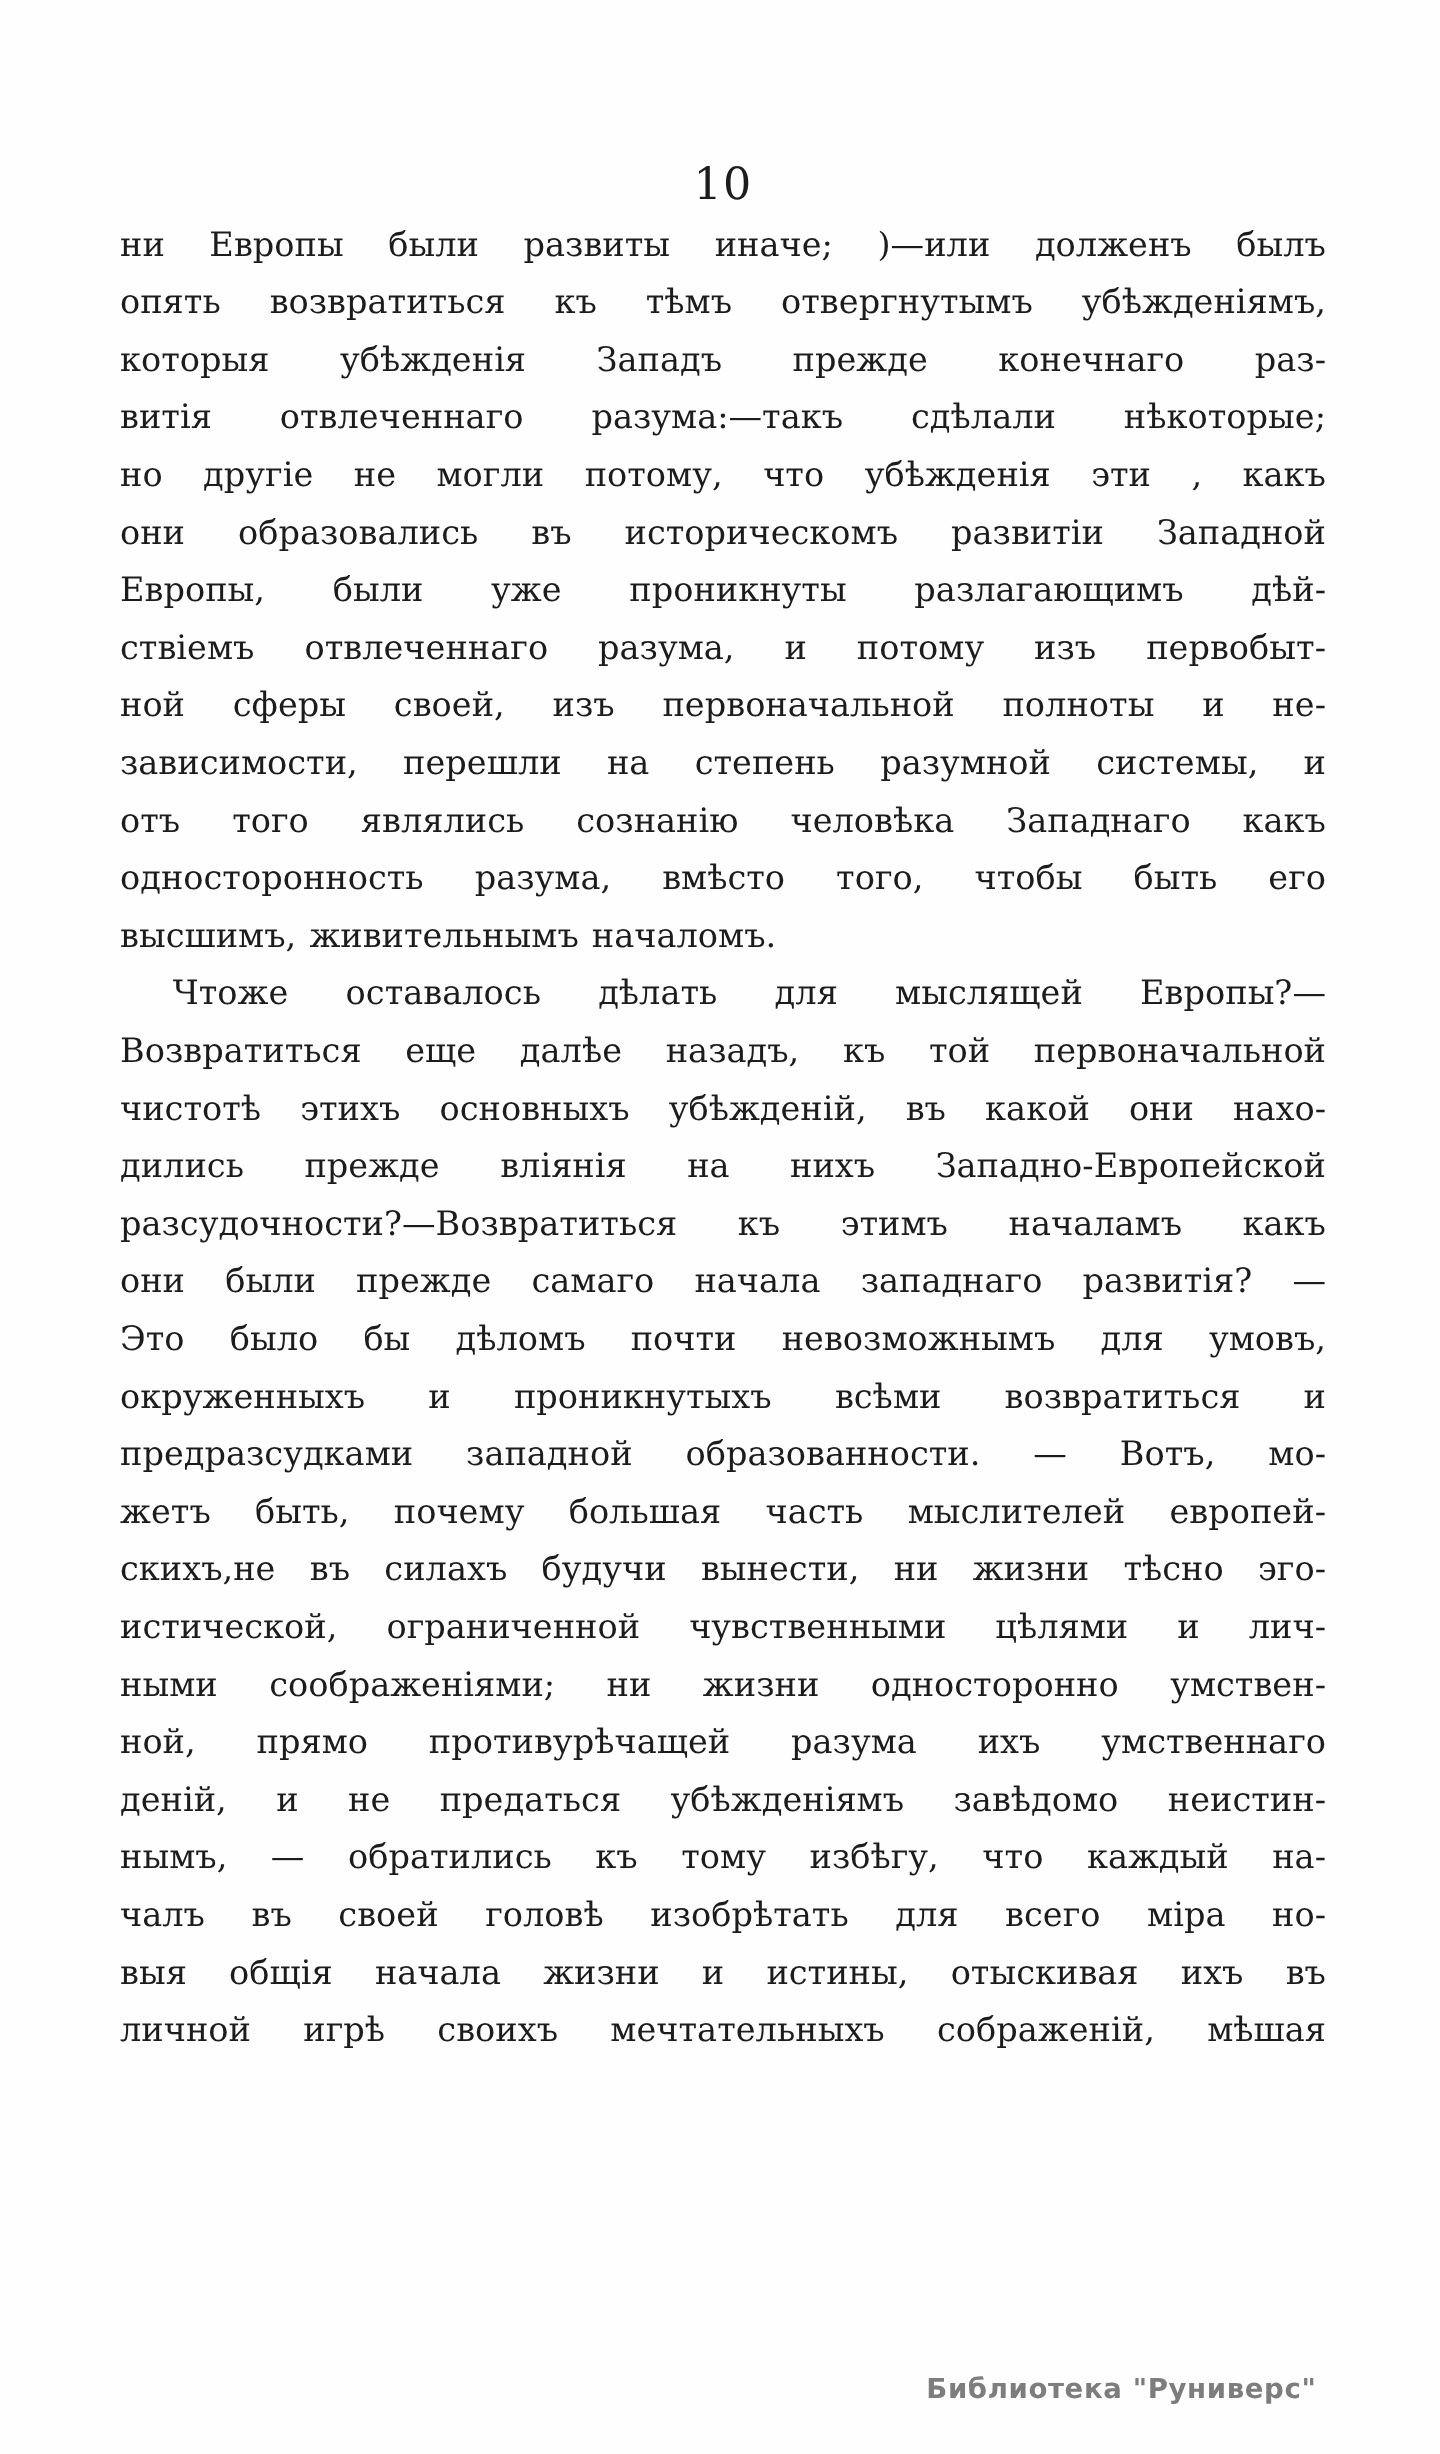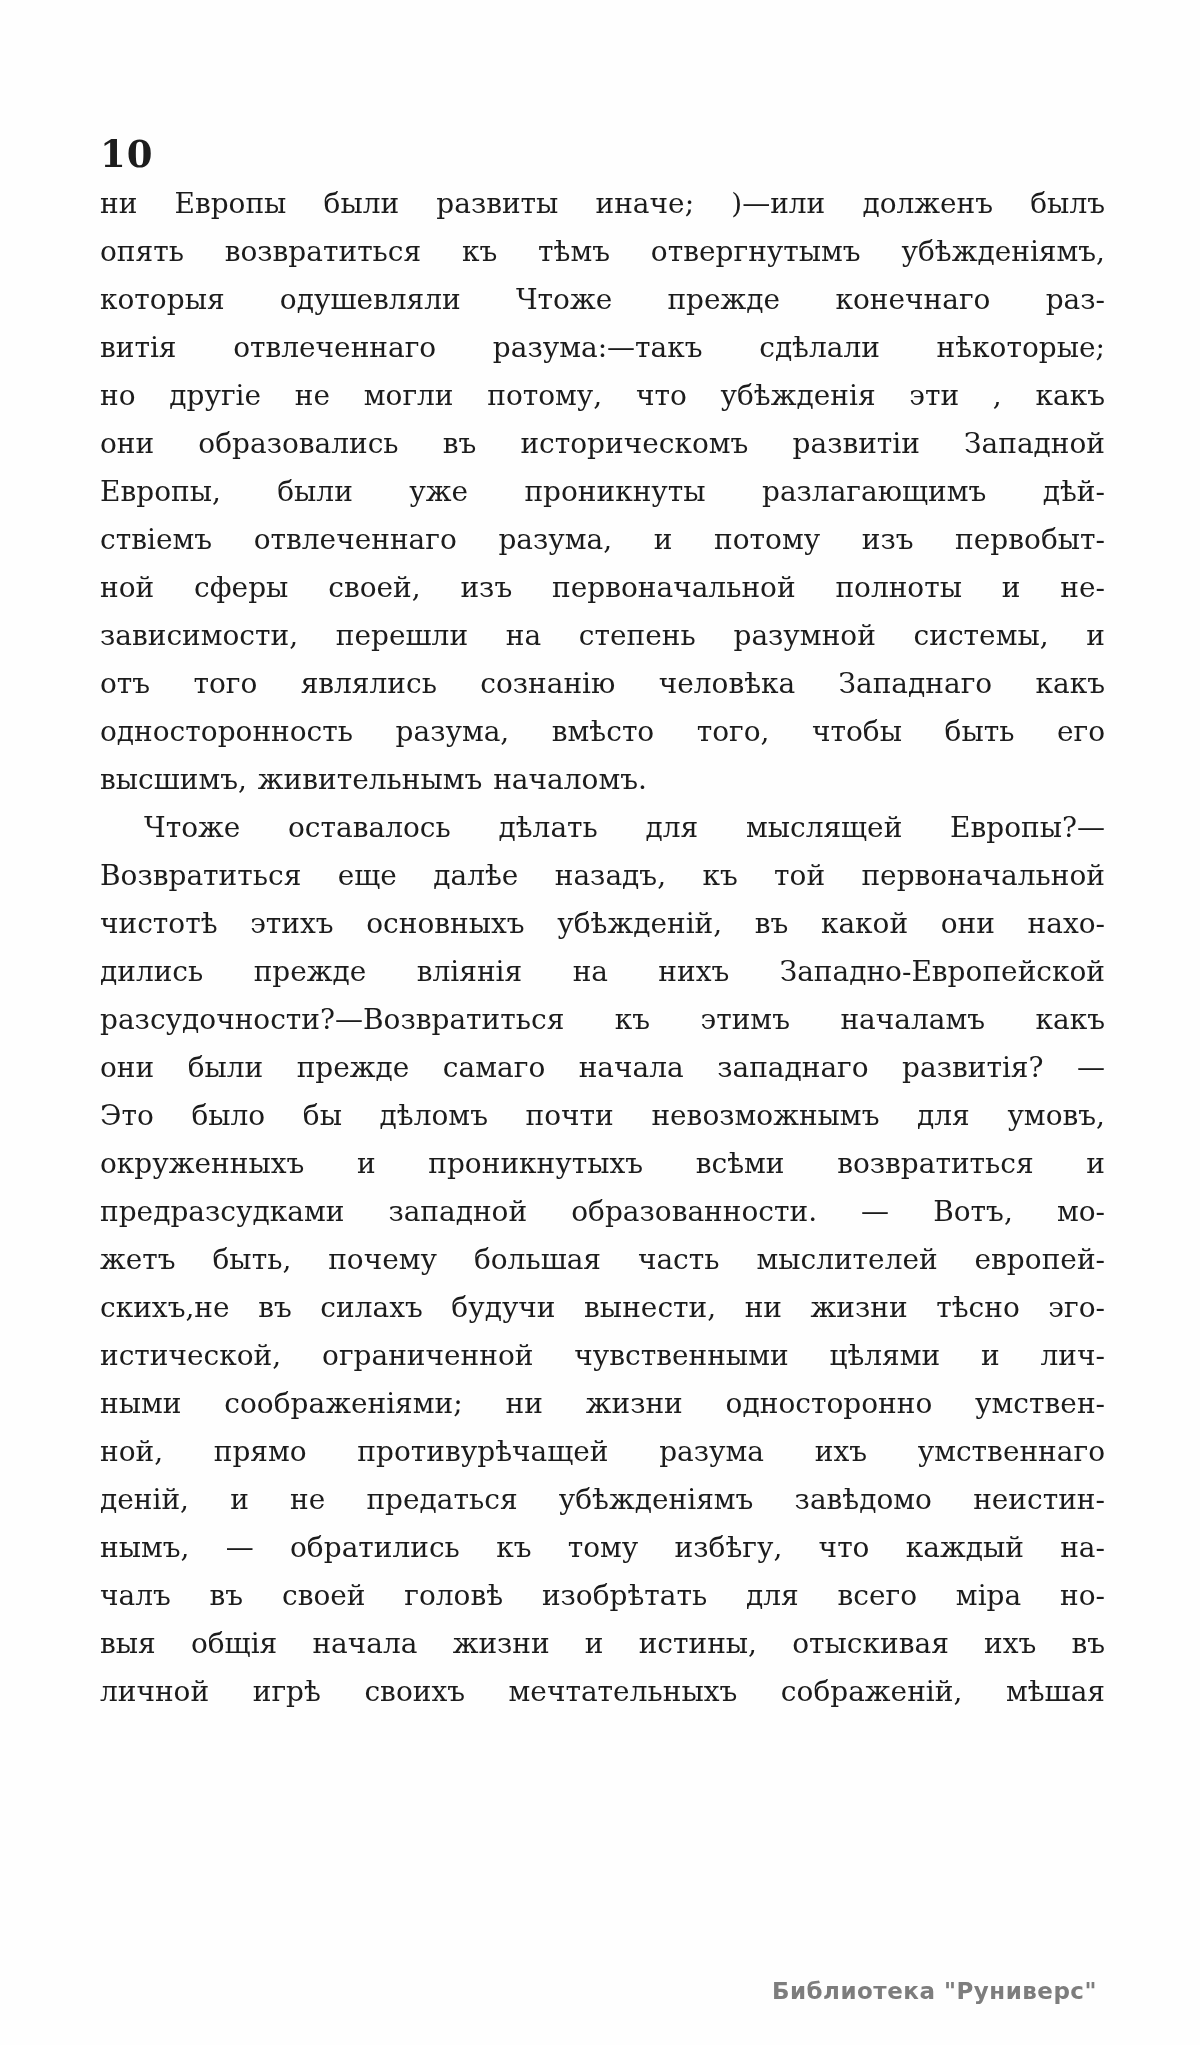--- a/index.html
+++ b/index.html
@@ -17,9 +17,9 @@
     top: 132px;
     left: 100px;
     width: 1005px;
-    text-align: left;
+    text-align: center;
     font-size: 37px;
-    font-weight: bold;
+    font-weight: normal;
     letter-spacing: 1px;
   }
   .text-block {

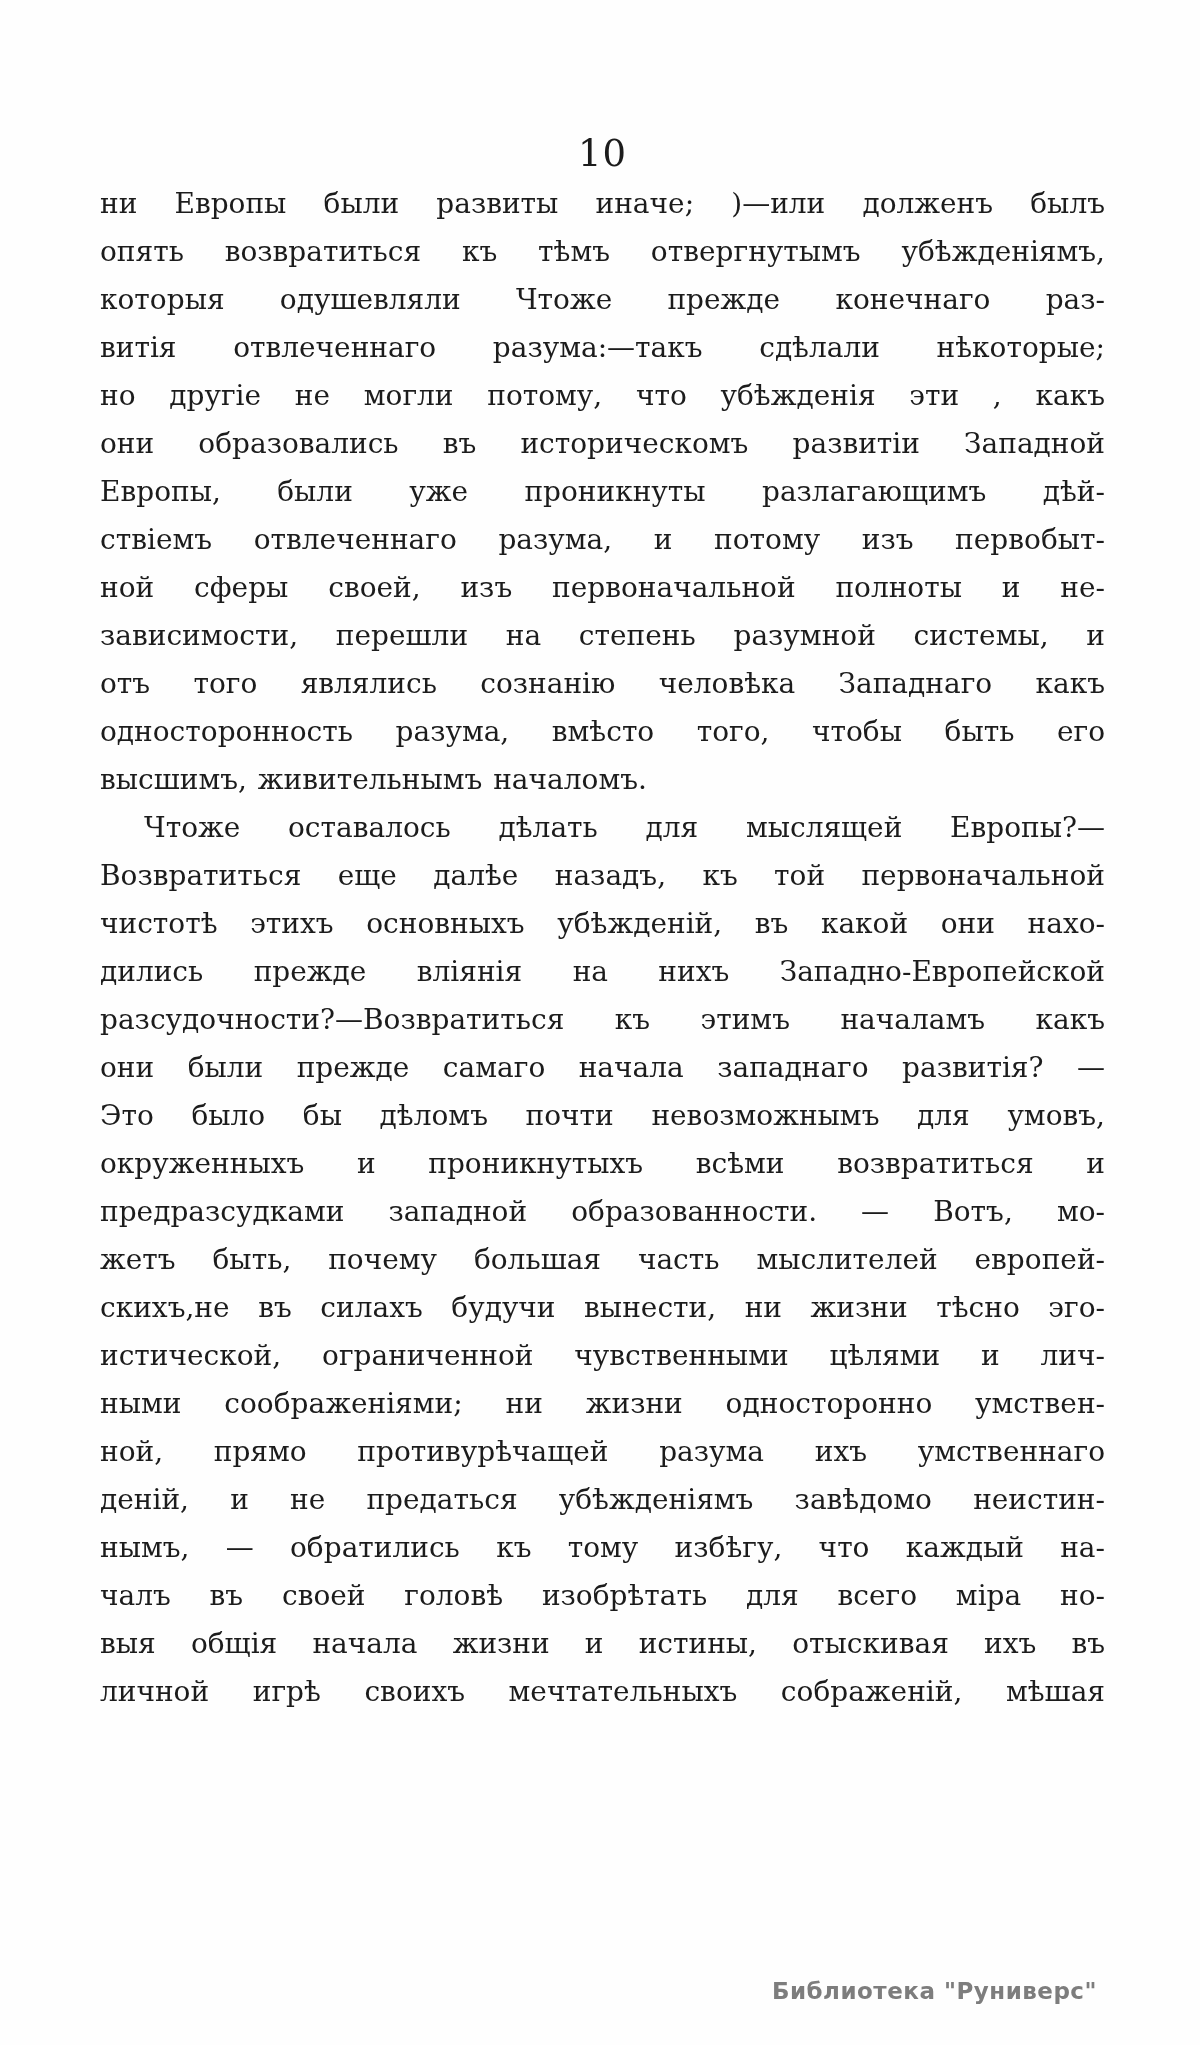--- a/index.html
+++ b/index.html
@@ -62,7 +62,7 @@
 <div class="text-block">
   <div class="line">ни Европы были развиты иначе; )—или долженъ былъ</div>
   <div class="line">опять возвратиться къ тѣмъ отвергнутымъ убѣжденіямъ,</div>
-  <div class="line">которыя одушевляли Чтоже прежде конечнаго раз-</div>
+  <div class="line">которыя убѣжденія Западъ прежде конечнаго раз-</div>
   <div class="line">витія отвлеченнаго разума:—такъ сдѣлали нѣкоторые;</div>
   <div class="line">но другіе не могли потому, что убѣжденія эти , какъ</div>
   <div class="line">они образовались въ историческомъ развитіи Западной</div>

